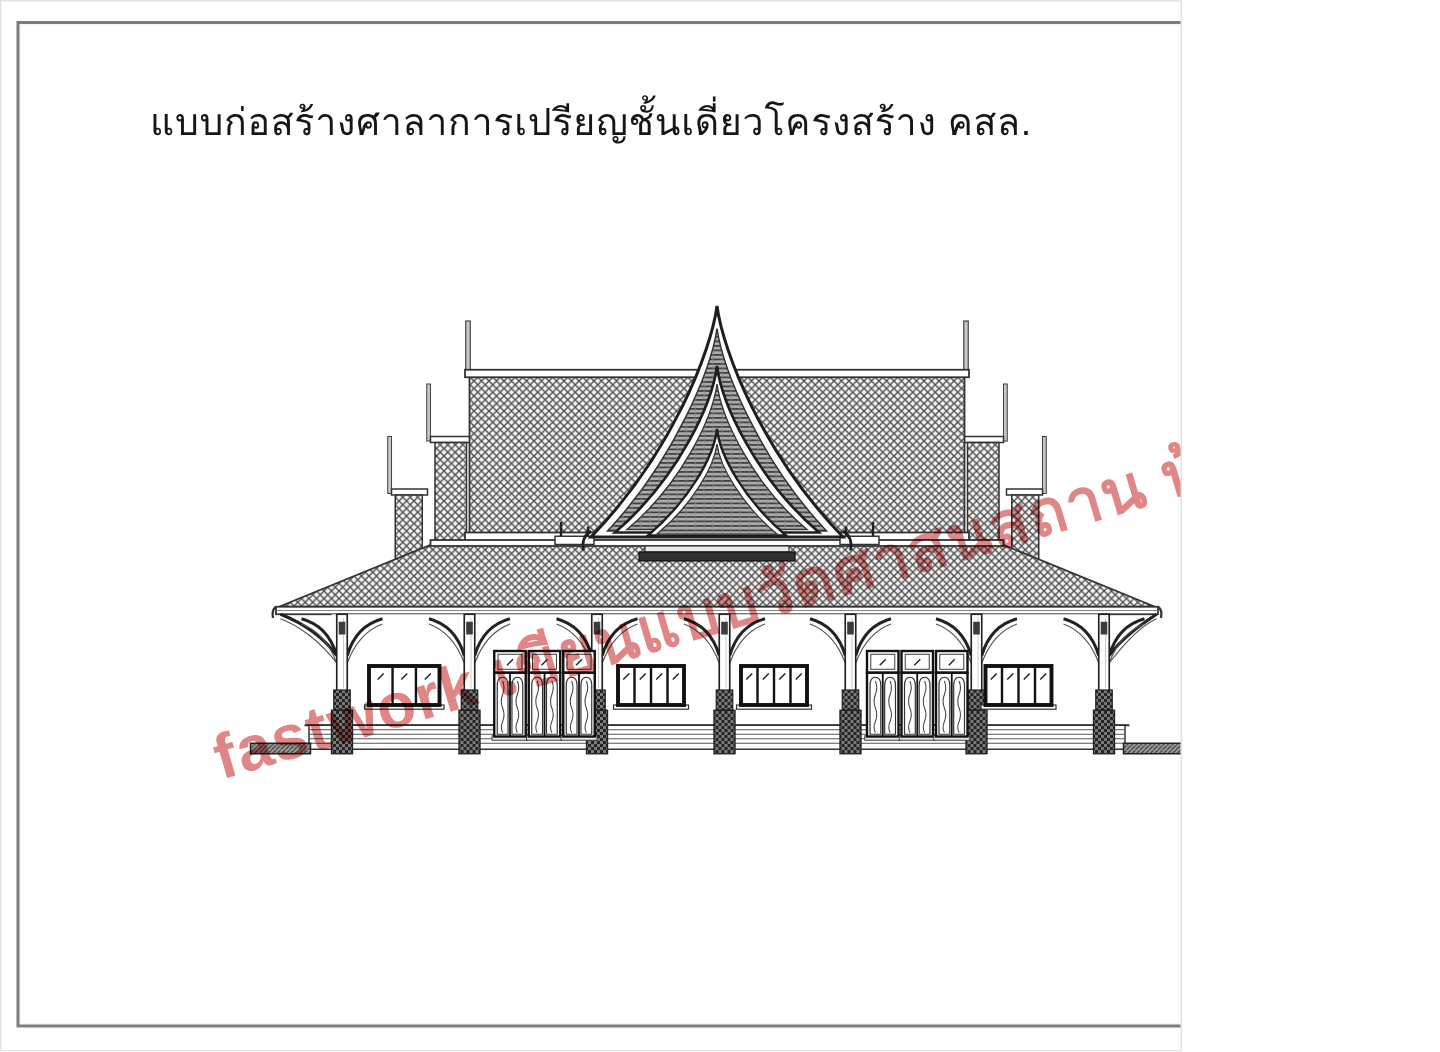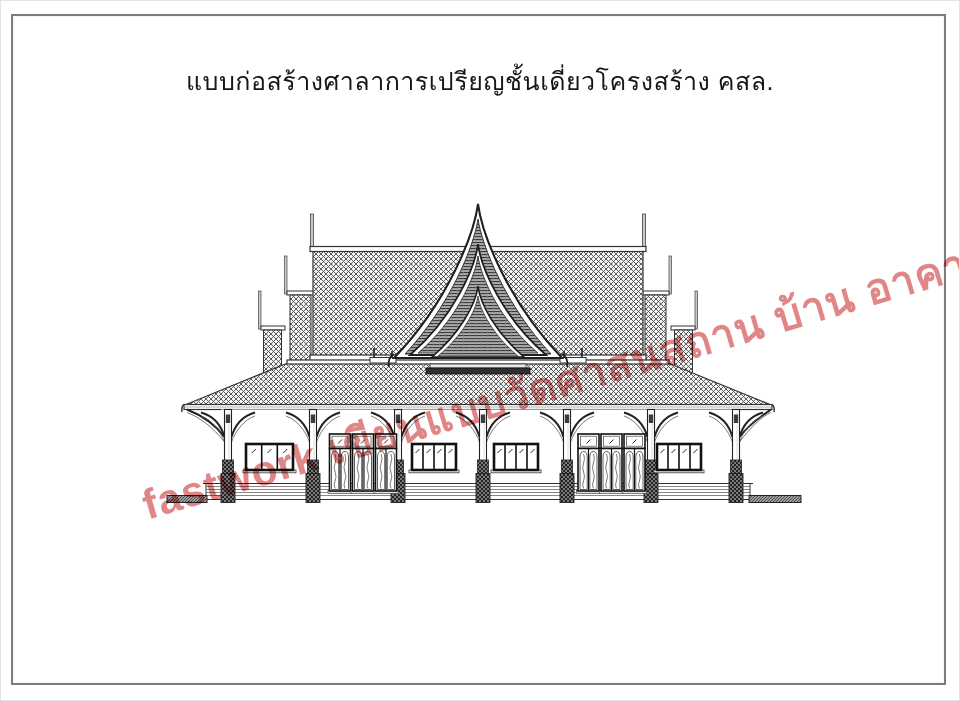--- a/index.html
+++ b/index.html
@@ -4,7 +4,7 @@
 <style>
   html,body{margin:0;padding:0;background:#fff;}
   .page{
-    position:relative;width:960px;height:701px;background:#ffffff;
+    position:relative;width:788px;height:701px;background:#ffffff;
     font-family:"Liberation Sans","DejaVu Sans",sans-serif;
     overflow:hidden;border:1px solid #e3e3e3;box-sizing:border-box;
   }

